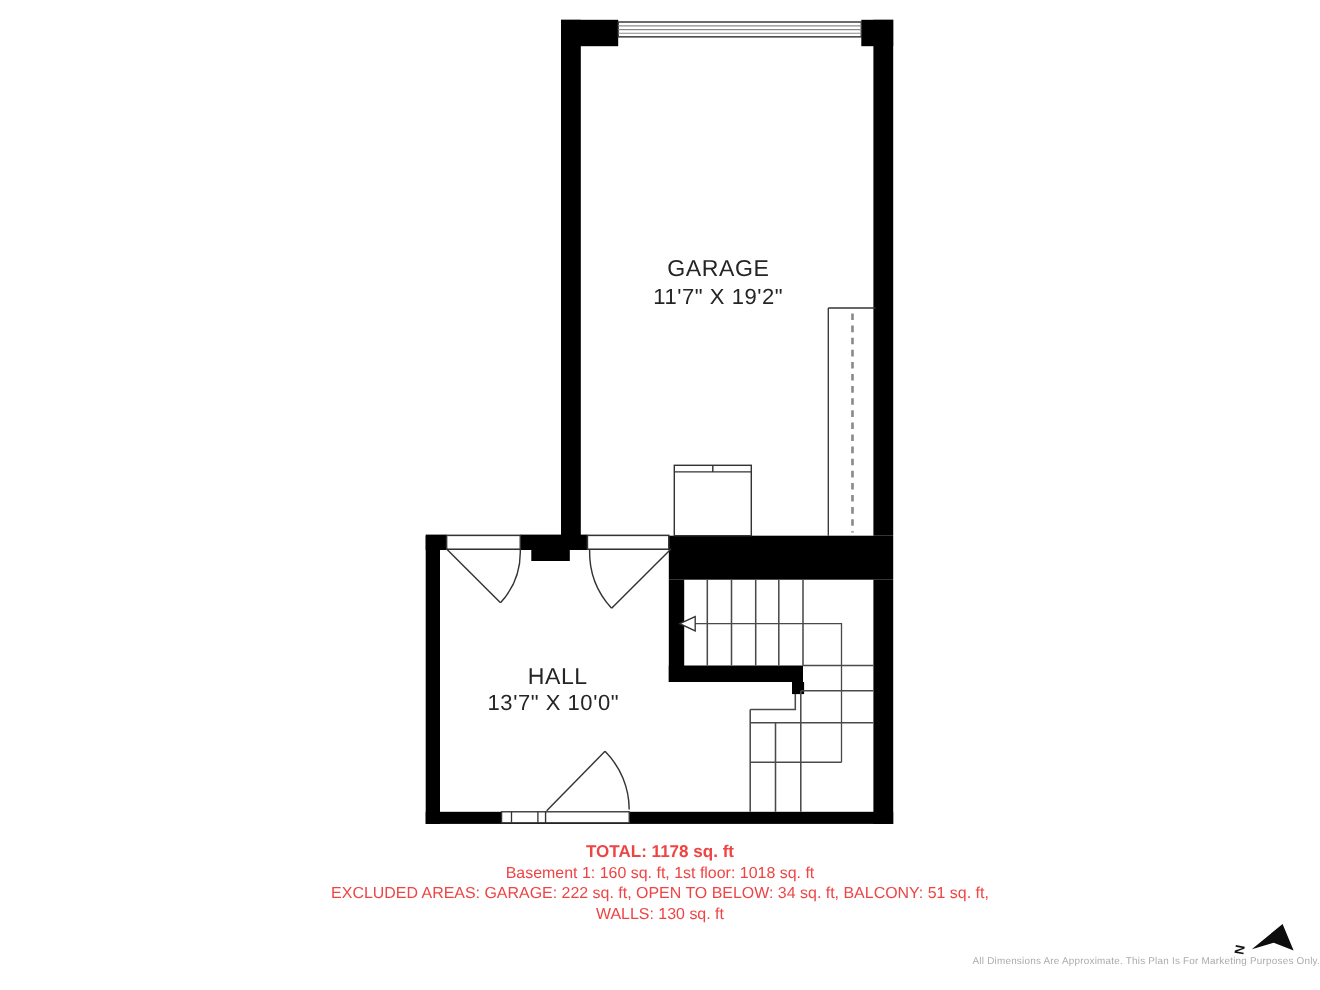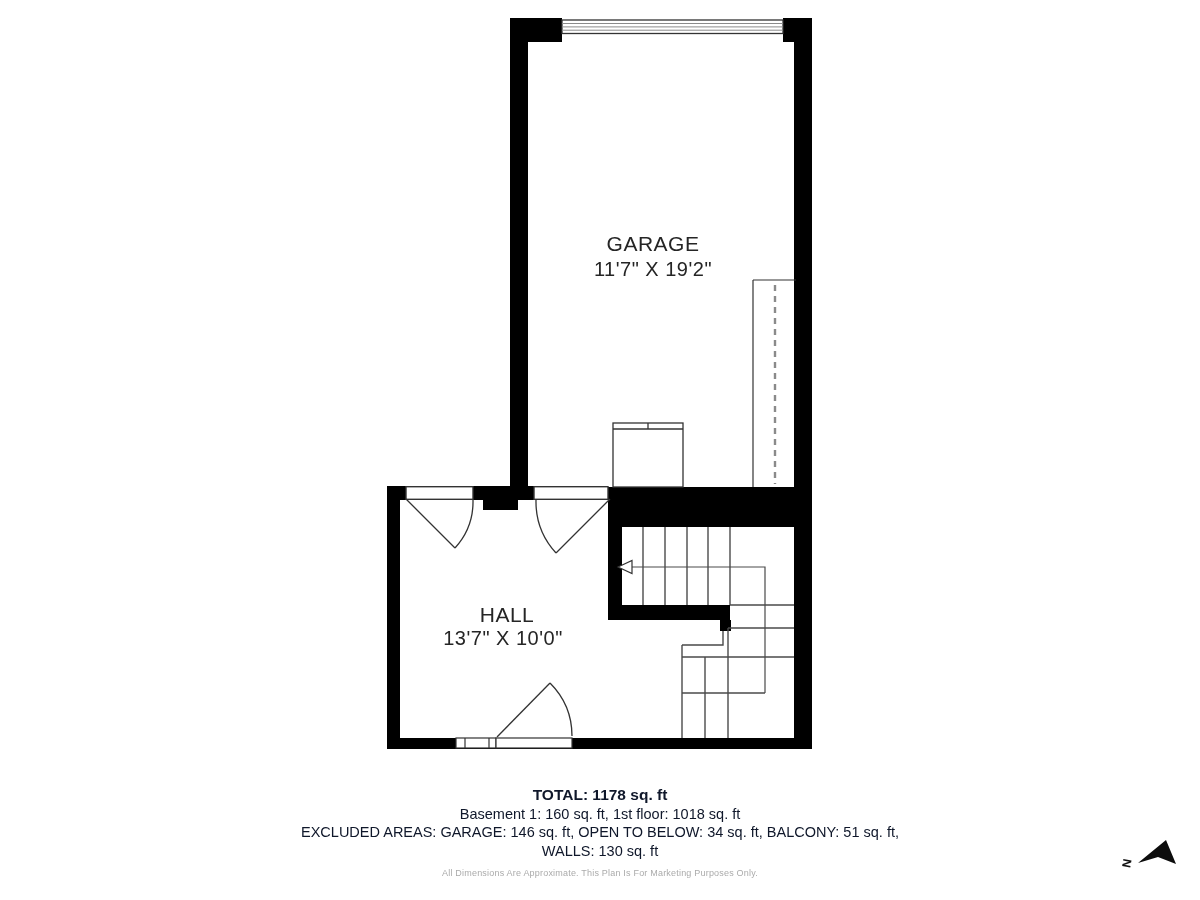--- a/index.html
+++ b/index.html
@@ -12,8 +12,8 @@
   .room-name{font-size:21px;fill:#252525;letter-spacing:.5px;}
   .room-dims{font-size:20px;fill:#252525;letter-spacing:.5px;}
   .summary{
-    position:absolute;top:786px;left:0;width:1200px;text-align:center;
-    color:#0f172a;font-size:14.5px;line-height:18.5px;
+    position:absolute;top:766px;left:0;width:1200px;text-align:center;
+    color:#ef4444;font-size:14.5px;line-height:18.5px;
   }
   .summary .total{font-weight:bold;font-size:15.5px;}
   .disclaimer{

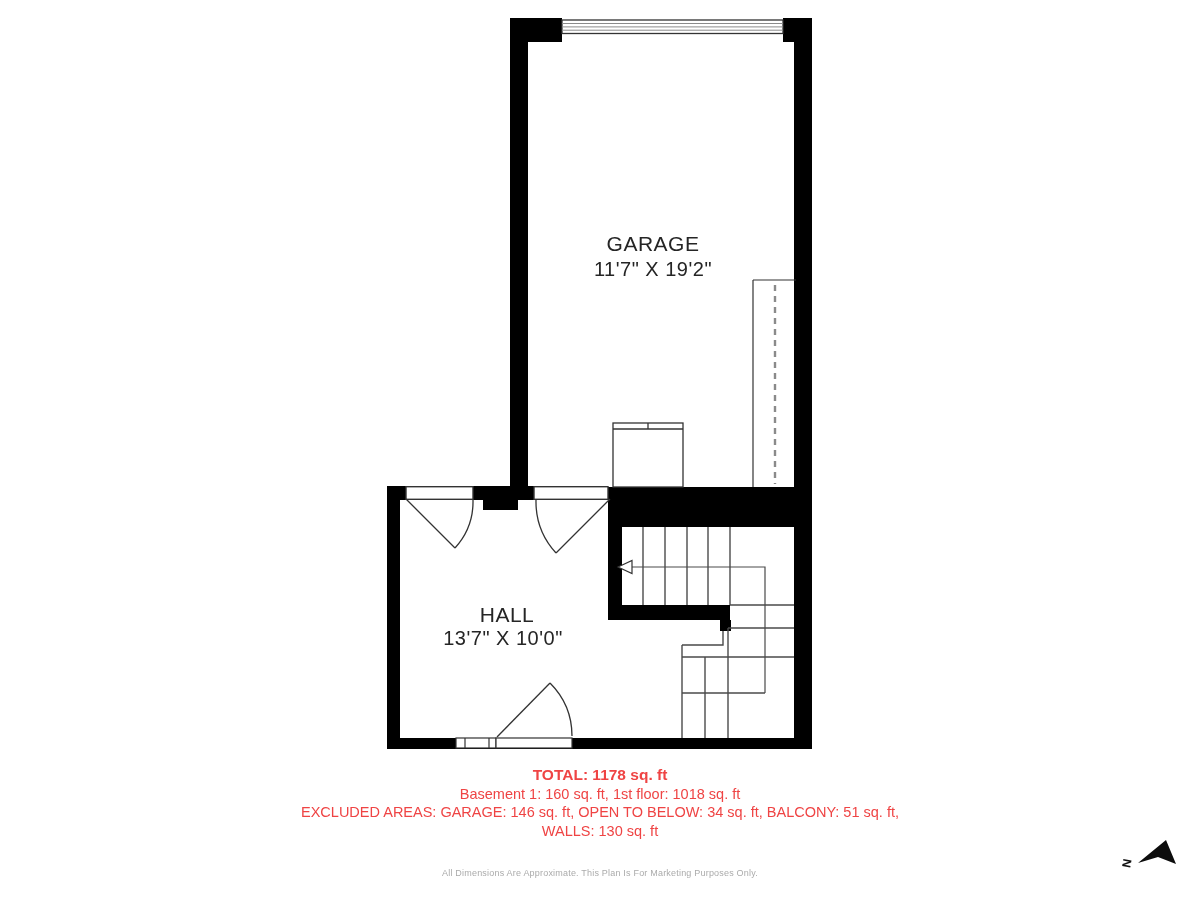--- a/index.html
+++ b/index.html
@@ -123,7 +123,7 @@
   <div class="summary">
     <div class="total">TOTAL: 1178 sq. ft</div>
     <div>Basement 1: 160 sq. ft, 1st floor: 1018 sq. ft</div>
-    <div>EXCLUDED AREAS: GARAGE: 146 sq. ft, OPEN TO BELOW: 34 sq. ft, BALCONY: 51 sq. ft,</div>
+    <div>EXCLUDED AREAS: GARAGE: 222 sq. ft, OPEN TO BELOW: 34 sq. ft, BALCONY: 51 sq. ft,</div>
     <div>WALLS: 130 sq. ft</div>
   </div>
 

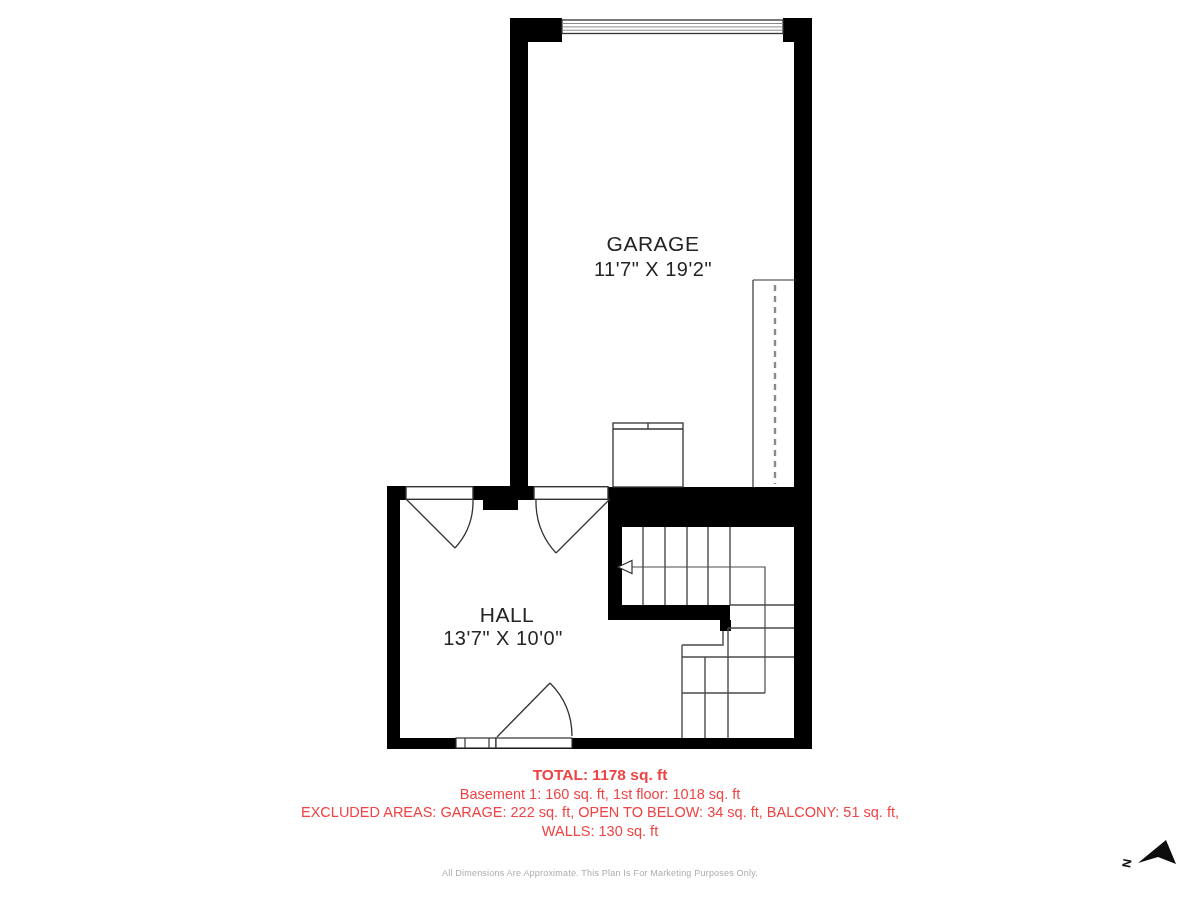--- a/index.html
+++ b/index.html
@@ -17,7 +17,7 @@
   }
   .summary .total{font-weight:bold;font-size:15.5px;}
   .disclaimer{
-    position:absolute;top:868px;left:0;width:1200px;text-align:center;
+    position:absolute;top:868px;left:0;width:1200px;text-align:right;
     color:#ababab;font-size:9px;letter-spacing:.2px;
   }
   .north-label{font-size:12px;font-weight:bold;fill:#111;}

